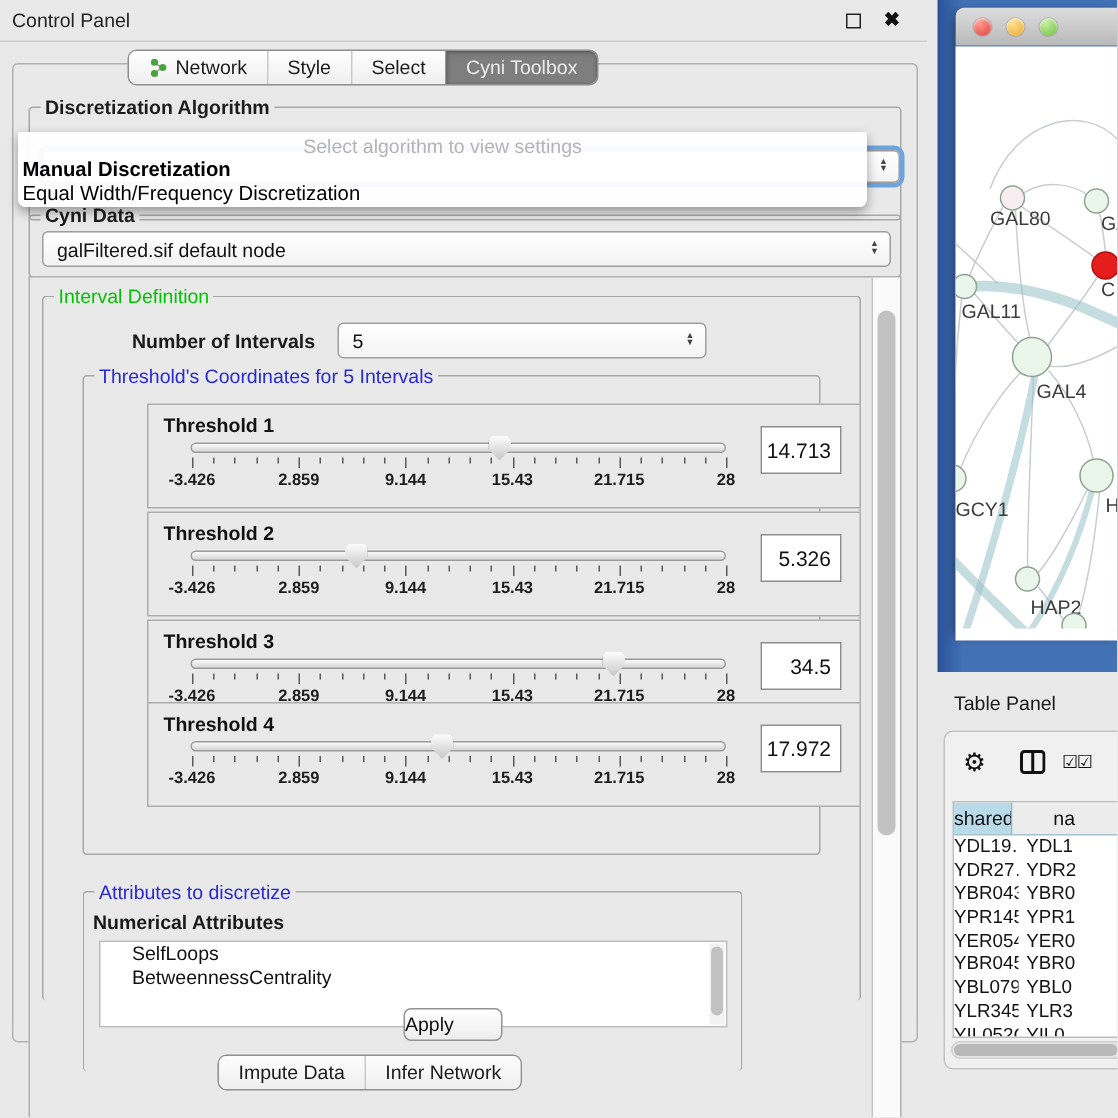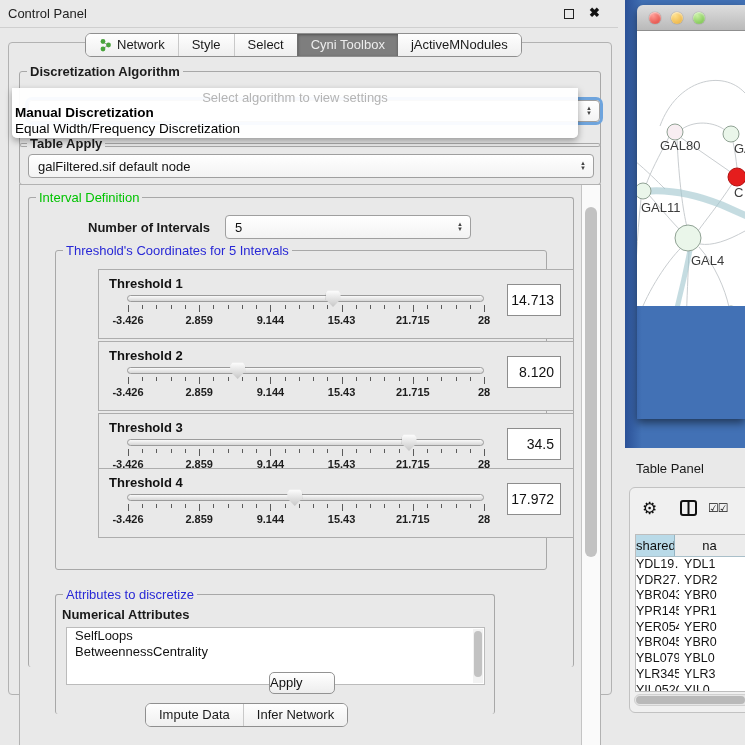--- a/index.html
+++ b/index.html
@@ -324,9 +324,6 @@
       <div class="tab sel">
         <span>Cyni Toolbox</span>
       </div>
-      <div class="tab">
-        <span>jActiveMNodules</span>
-      </div>
     </div>
 
   <div class="popup">

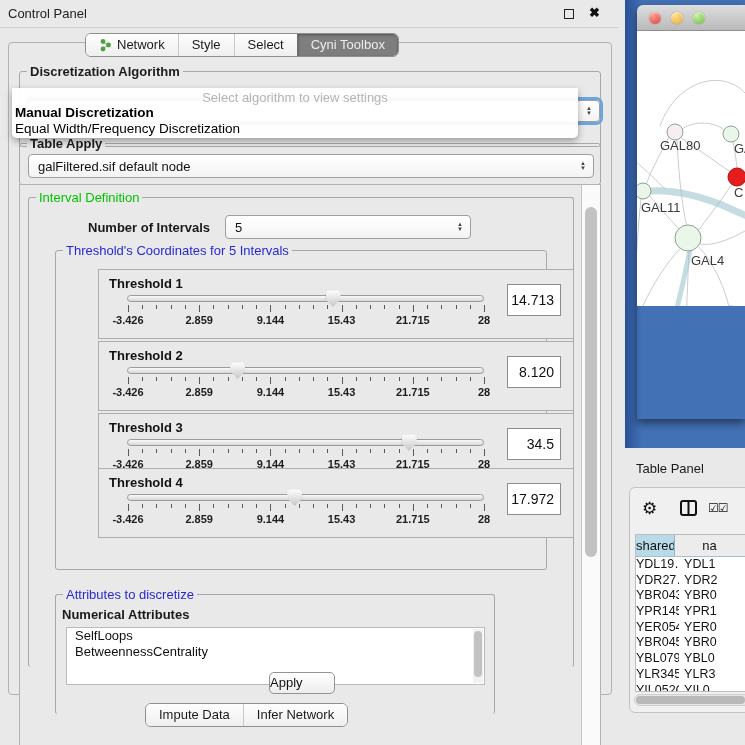--- a/index.html
+++ b/index.html
@@ -105,7 +105,7 @@
     </div>
 
     <div class="group" style="left:10px; top:100px; width:582px; height:42px;">
-      <span class="gtitle dark">Table Apply</span>
+      <span class="gtitle dark">Cyni Data</span>
       <div class="combo" style="left:8px; top:10px; width:566px; height:24px;">
         <span>galFiltered.sif default node</span>
         <span class="spin">▲<br>▼</span>

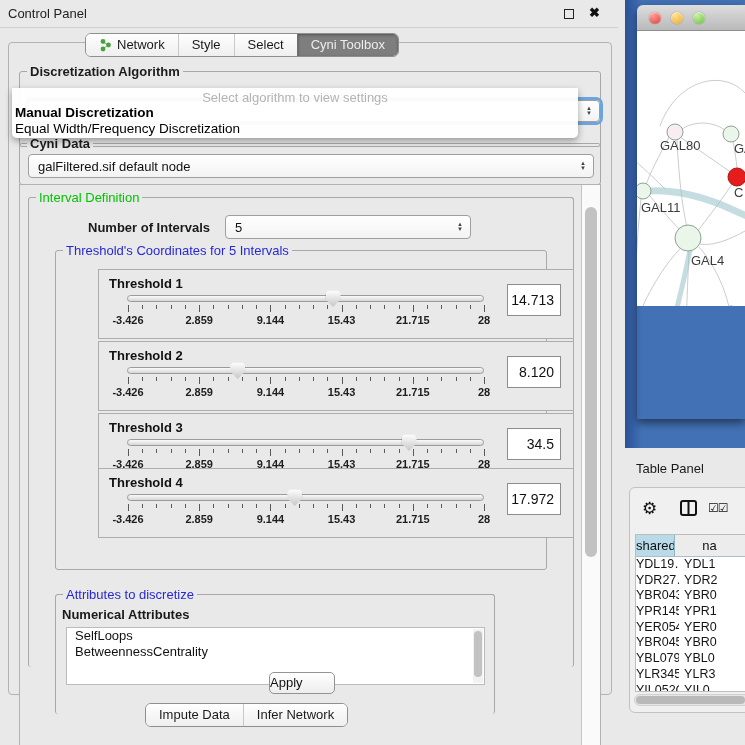--- a/index.html
+++ b/index.html
@@ -65,7 +65,7 @@
   .macwin { position:absolute; left:12px; top:5px; width:108px; height:414px; border-radius:6px 6px 0 0; box-shadow:0 4px 8px rgba(0,0,0,.5); }
   .titlebar { position:absolute; left:0; top:0; width:100%; height:26px; border-radius:6px 0 0 0; background:linear-gradient(#dedede,#b9b9b9); border-bottom:1px solid #8f8f8f; }
   .light { position:absolute; top:7px; width:12px; height:12px; border-radius:50%; box-shadow:inset 0 1px 2px rgba(255,255,255,.7), 0 0 1px rgba(0,0,0,.6); }
-  .canvas { position:absolute; left:0; top:26px; width:108px; height:275px; background:#fff; overflow:hidden; }
+  .canvas { position:absolute; left:0; top:26px; width:108px; height:396px; background:#fff; overflow:hidden; }
 
   
   .tp-title { position:absolute; left:636px; top:461px; font-size:13px; color:#1a1a1a; }

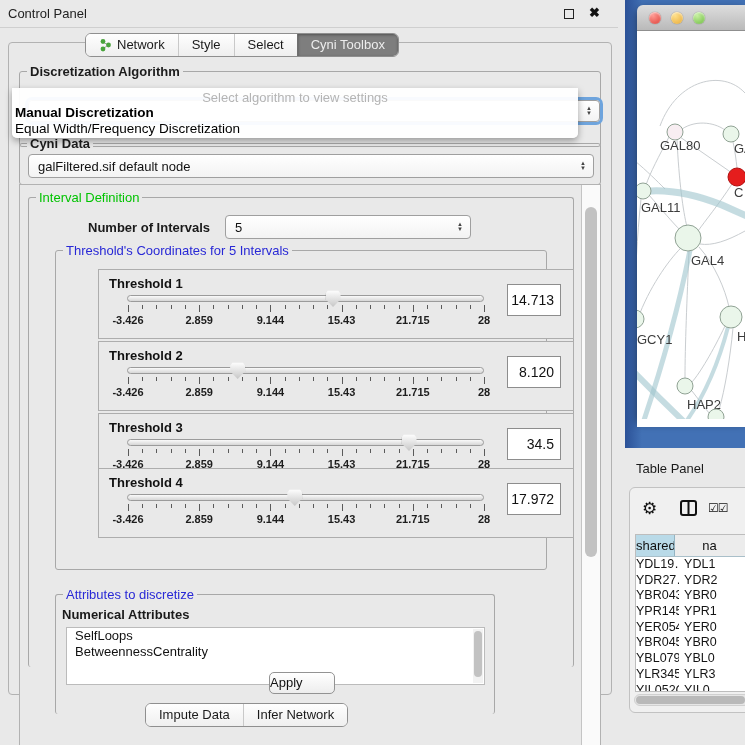--- a/index.html
+++ b/index.html
@@ -200,7 +200,7 @@
                 <div class="ticklabel" style="left: 242.6px;">15.43</div>
                 <div class="ticklabel" style="left: 313.8px;">21.715</div>
                 <div class="ticklabel" style="left: 385px;">28</div>
-                <div class="valbox">8.120</div>
+                <div class="valbox">5.326</div>
               </div>
               <div class="tbox" style="top: 162px;">
                 <div class="tlabel">Threshold 3</div>

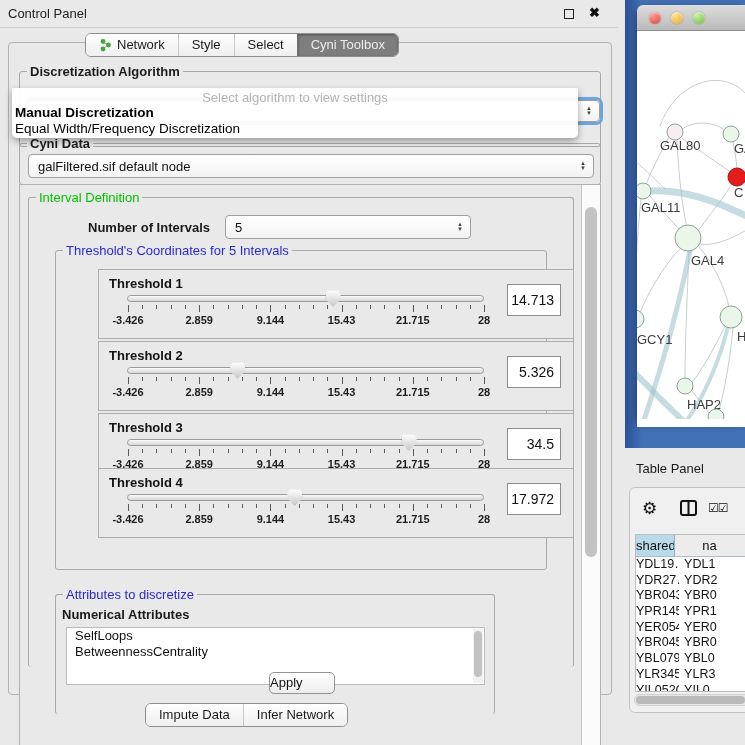--- a/index.html
+++ b/index.html
@@ -54,7 +54,7 @@
 
   
   .attr-list { position:absolute; background:#fff; border:1px solid #bbb; overflow:hidden; }
-  .attr-item { height:16px; line-height:16px; padding-left:8px; font-size:13px; color:#111; }
+  .attr-item { height:16px; line-height:16px; padding-left:21px; font-size:13px; color:#111; }
   .listscroll { position:absolute; right:1px; top:1px; width:10px; bottom:1px; background:#f2f2f2; }
 
   

